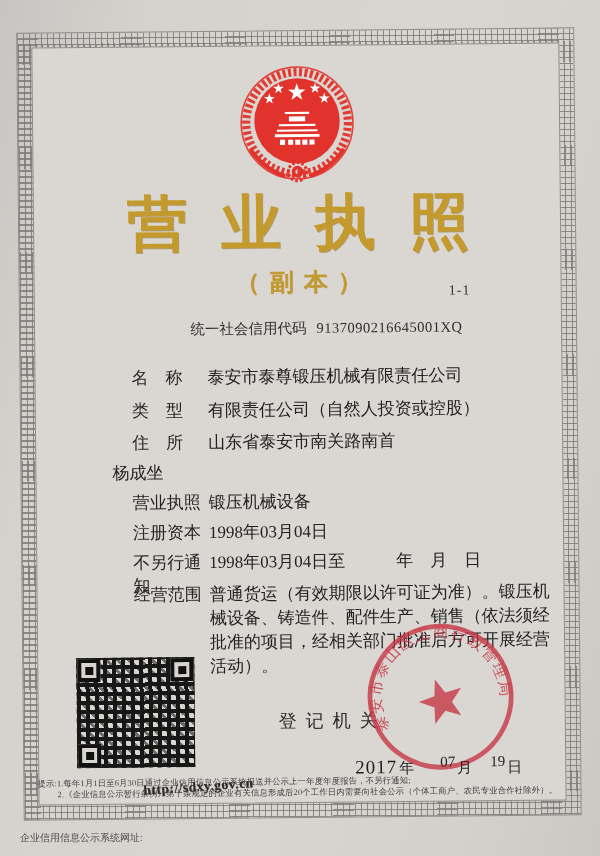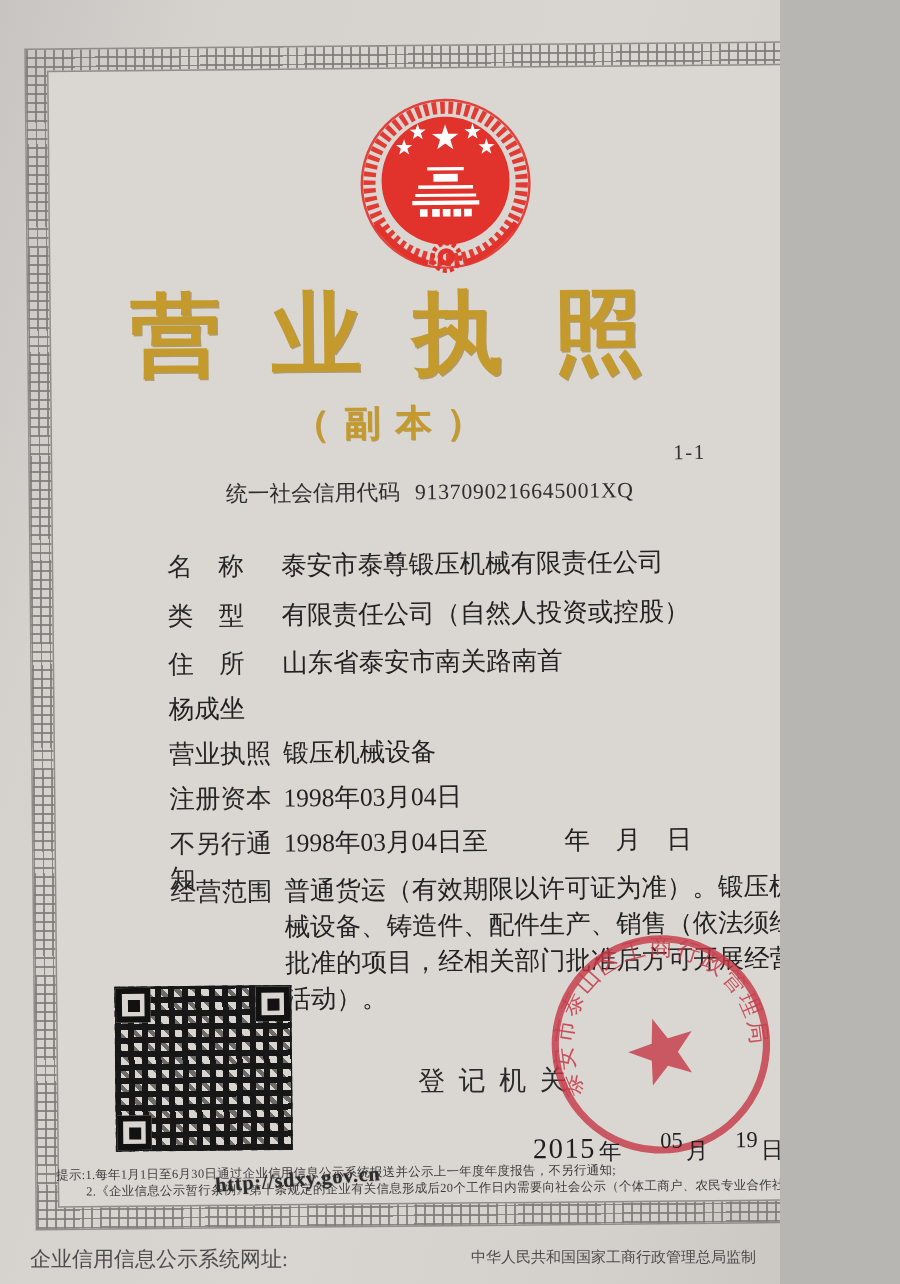--- a/index.html
+++ b/index.html
@@ -4,7 +4,7 @@
 <style>
   html,body{margin:0;padding:0;background:#b8b6b3;}
   .photo{
-    position:relative;width:520px;height:856px;overflow:hidden;
+    position:relative;width:600px;height:856px;overflow:hidden;
     background:linear-gradient(105deg,#c7c4c1,#d5d2ce 18%,#d9d6d2 55%,#d3d0cc 85%,#cbc8c4);
     font-family:"Liberation Serif","DejaVu Serif",serif;
     color:#2c2c2c;

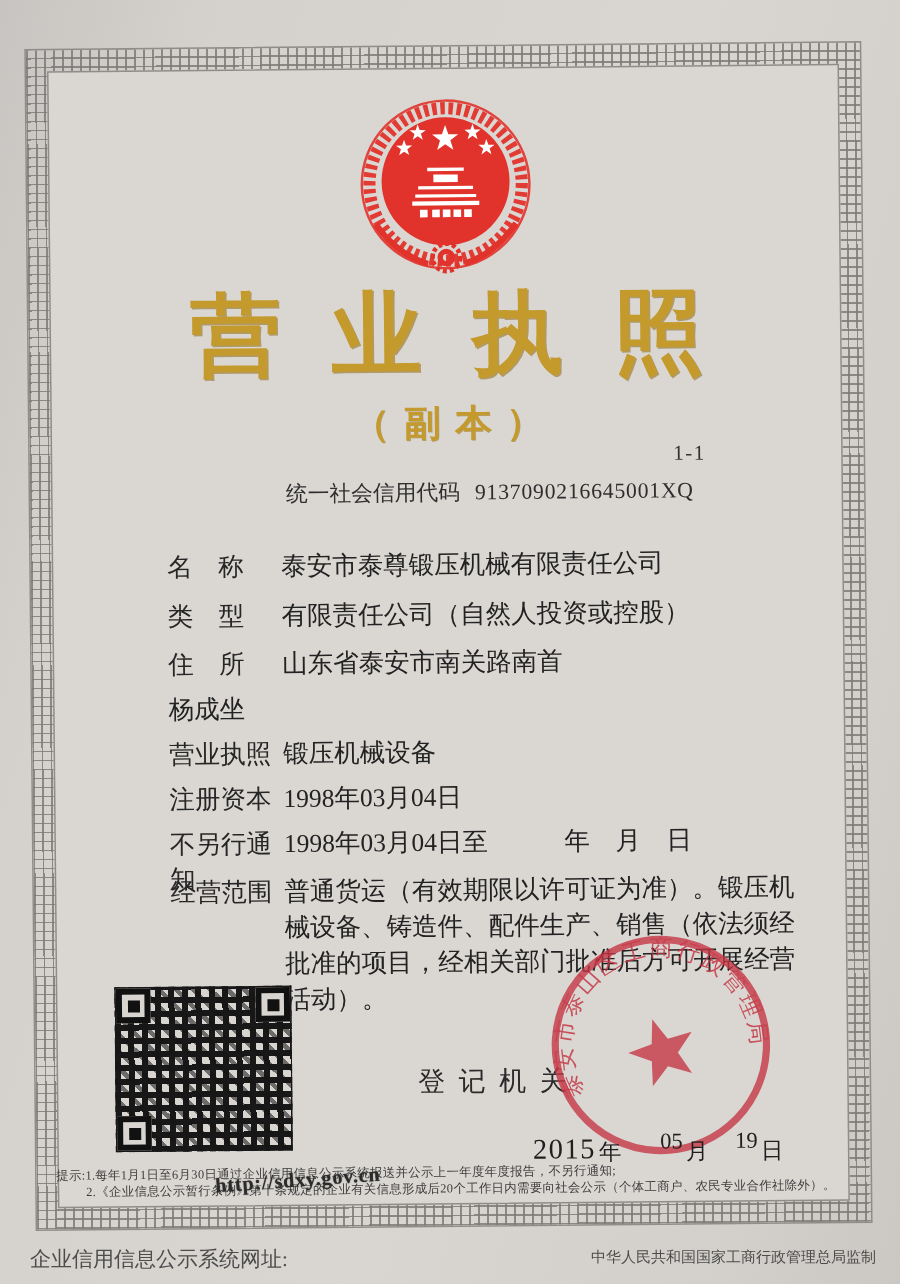--- a/index.html
+++ b/index.html
@@ -37,7 +37,7 @@
     letter-spacing:10px;padding-left:10px;
     text-shadow:0.5px 0.5px 0 rgba(140,104,20,.5);
   }
-  .pageno{left:450px;top:297px;font-size:14px;letter-spacing:1px;color:#333;}
+  .pageno{left:450px;top:284px;font-size:14px;letter-spacing:1px;color:#333;}
   .credit{left:0;right:0;top:319px;text-align:center;padding-left:55px;font-size:14.5px;color:#2e2e2e;}
   .credit .code{margin-left:10px;letter-spacing:0.5px;}
   

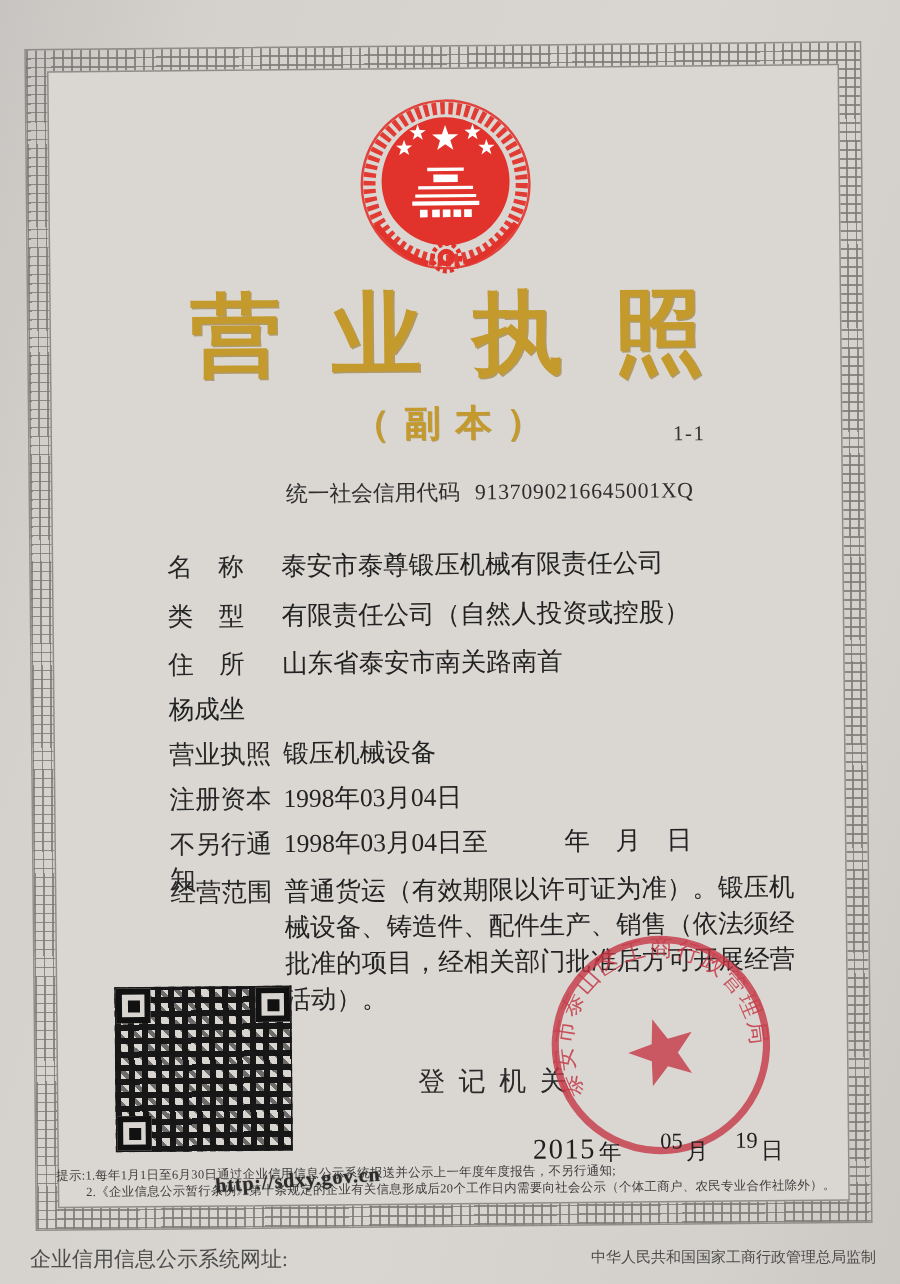--- a/index.html
+++ b/index.html
@@ -42,7 +42,7 @@
   .credit .code{margin-left:10px;letter-spacing:0.5px;}
   
   .row{position:absolute;left:112px;display:flex;align-items:flex-start;}
-  .lbl{flex:none;width:76px;font-size:17px;color:#262626;}
+  .lbl{flex:none;width:76px;font-size:17px;color:#262626;margin-left:20px;}
   .lbl.wide{font-size:15.5px;letter-spacing:0;padding-top:1px;}
   .val{font-size:17px;color:#222;margin-left:0;}
   .val.scope{width:342px;line-height:1.42;}

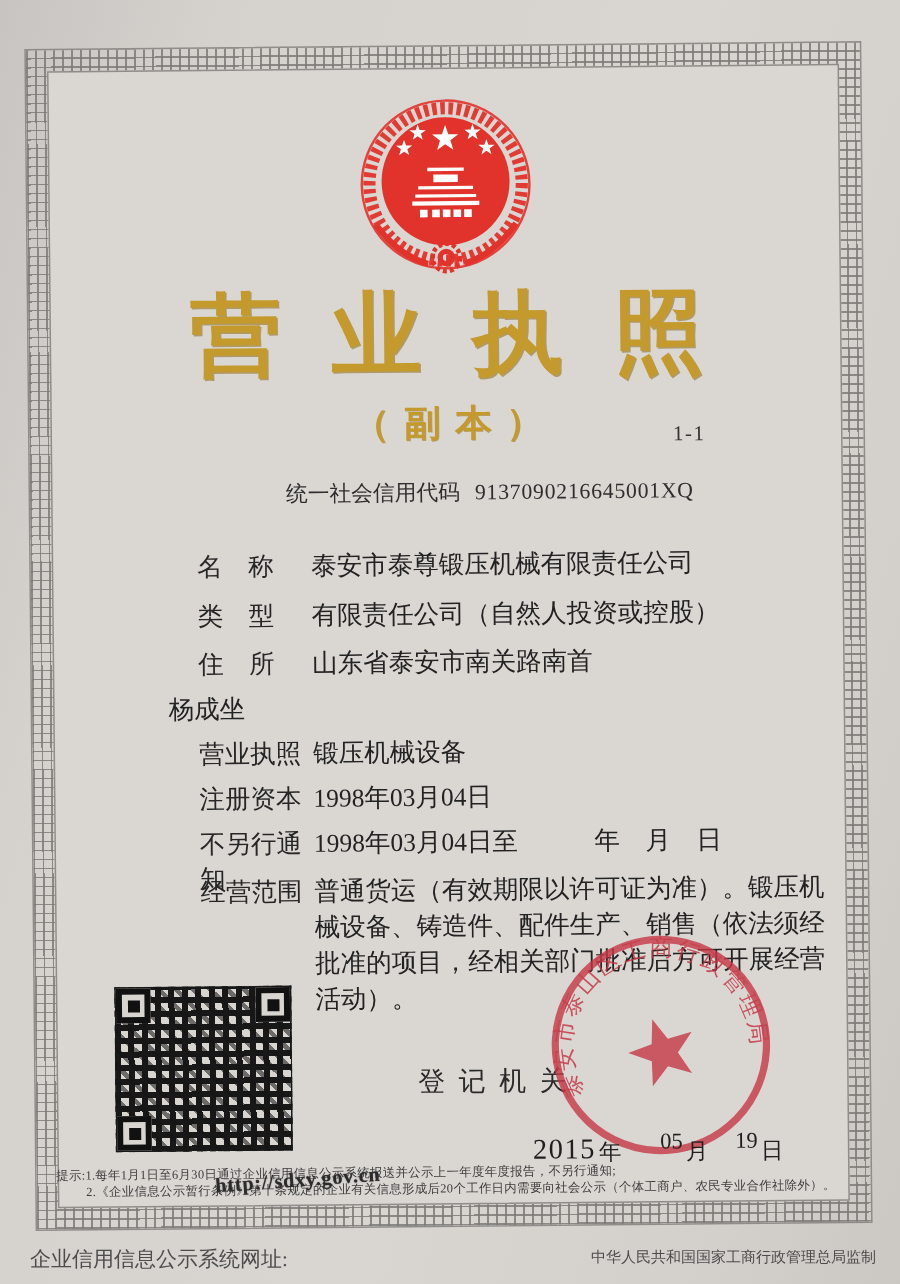--- a/index.html
+++ b/index.html
@@ -188,7 +188,7 @@
     </svg>
 
     <div class="abs dateline">
-      <span class="yr">2015</span>
+      <span class="yr">2017</span>
       <span class="unit">年</span>
       <span class="gap1"></span>
       <span class="raised">05</span>

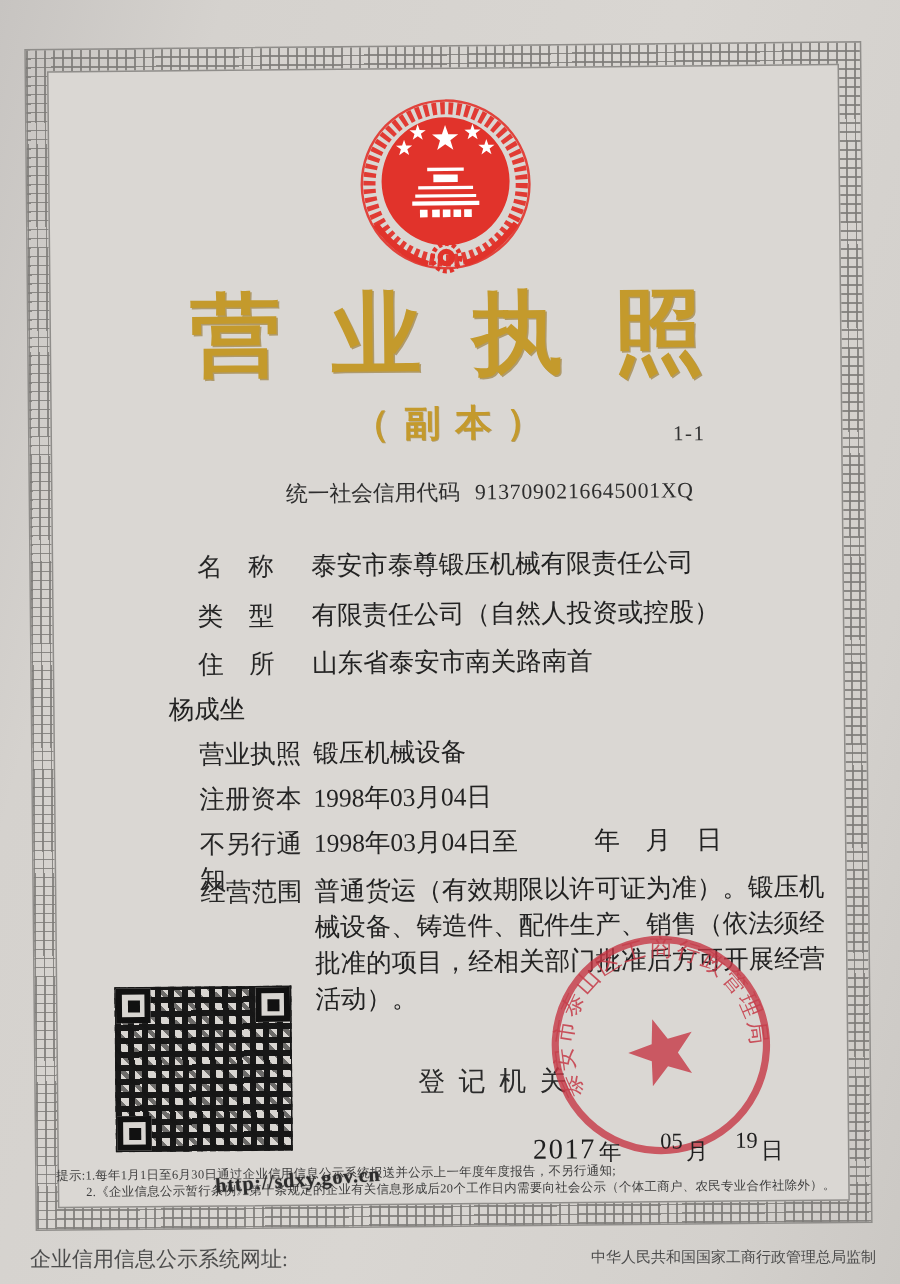--- a/index.html
+++ b/index.html
@@ -191,7 +191,7 @@
       <span class="yr">2017</span>
       <span class="unit">年</span>
       <span class="gap1"></span>
-      <span class="raised">05</span>
+      <span class="raised">07</span>
       <span class="unit">月</span>
       <span class="gap2"></span>
       <span class="raised">19</span>

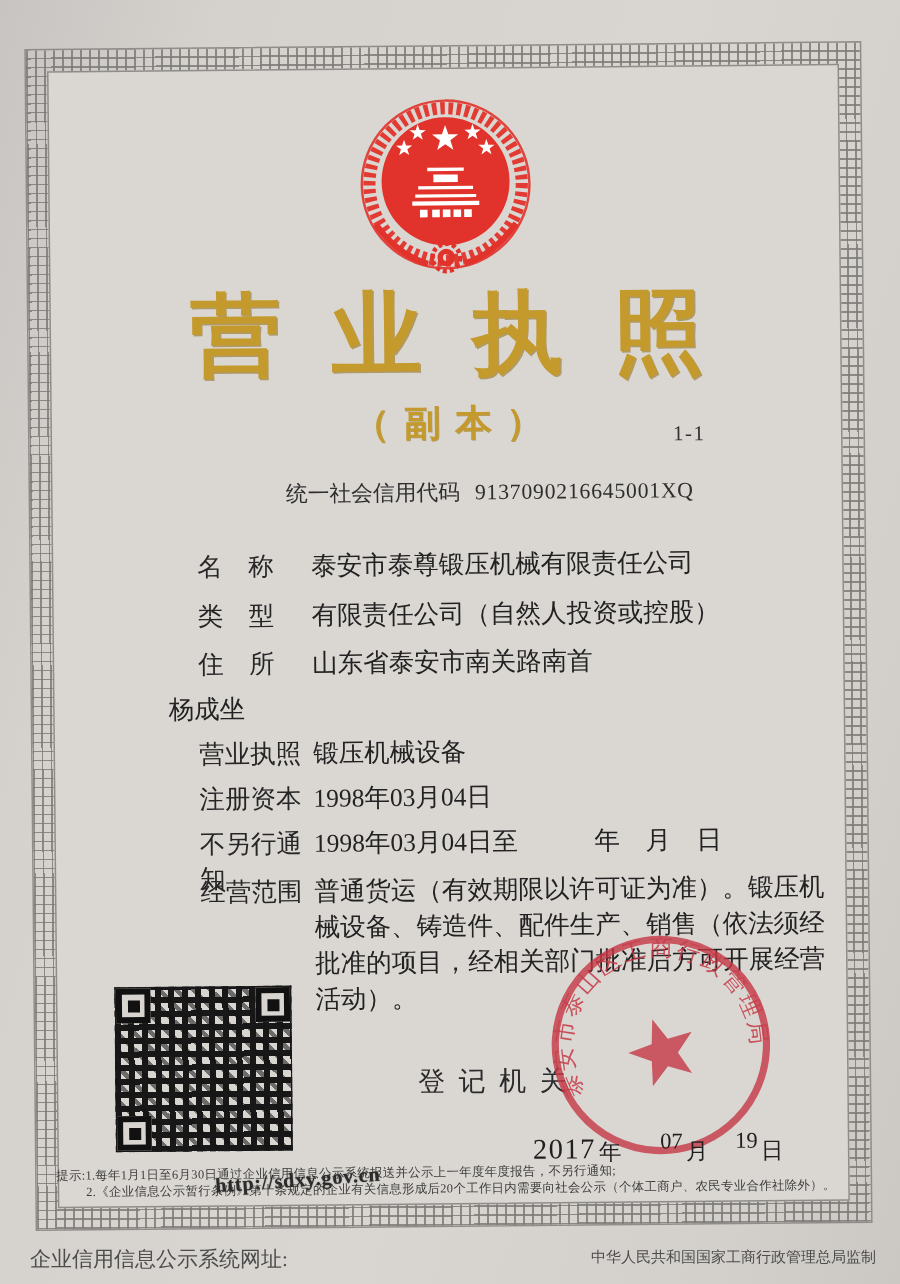--- a/index.html
+++ b/index.html
@@ -76,7 +76,7 @@
     text-shadow:0 0 1px rgba(43,43,43,.6);
   }
   
-  .footL{left:20px;top:831px;font-size:14px;color:#4c4c4c;}
+  .footL{left:20px;top:831px;font-size:10px;color:#4c4c4c;}
   .footR{right:16px;top:831px;font-size:10px;color:#4c4c4c;}
 </style>
 </head>

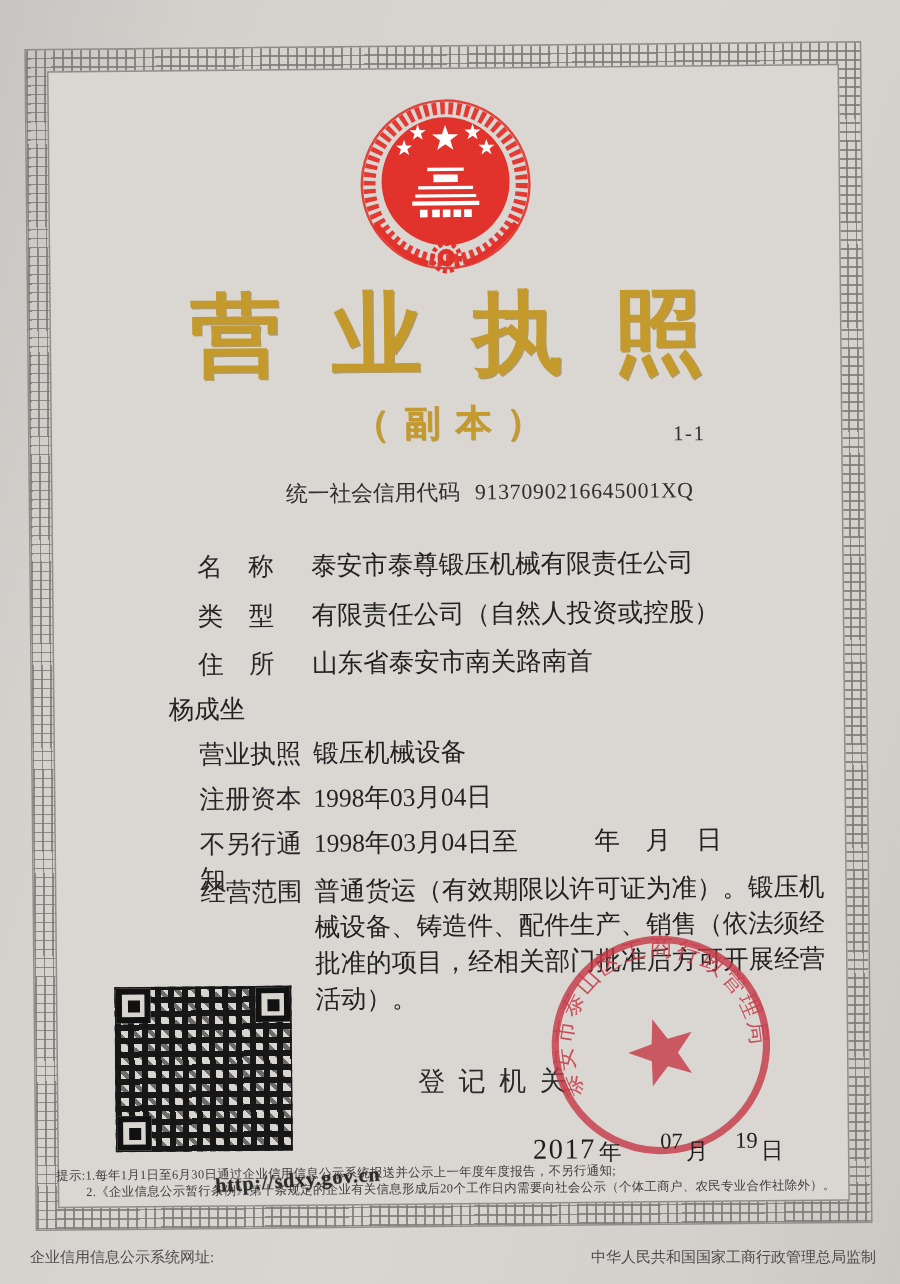--- a/index.html
+++ b/index.html
@@ -204,7 +204,6 @@
   </div>
 
   <div class="abs footL">企业信用信息公示系统网址:</div>
-  <div class="abs footR">中华人民共和国国家工商行政管理总局监制</div>
 </div>
 
 </body></html>

